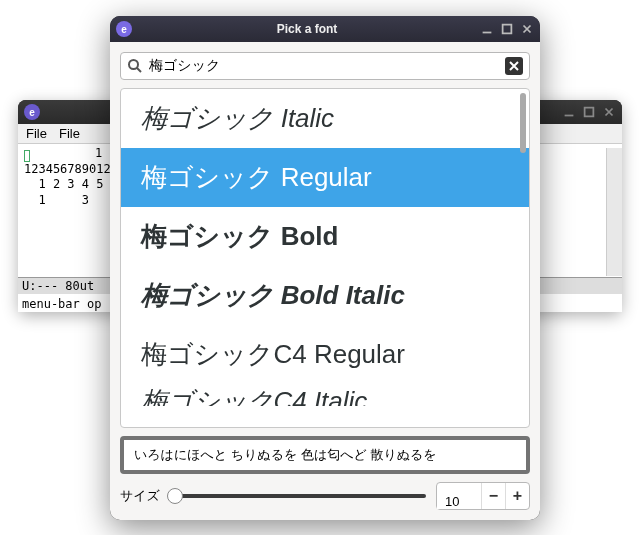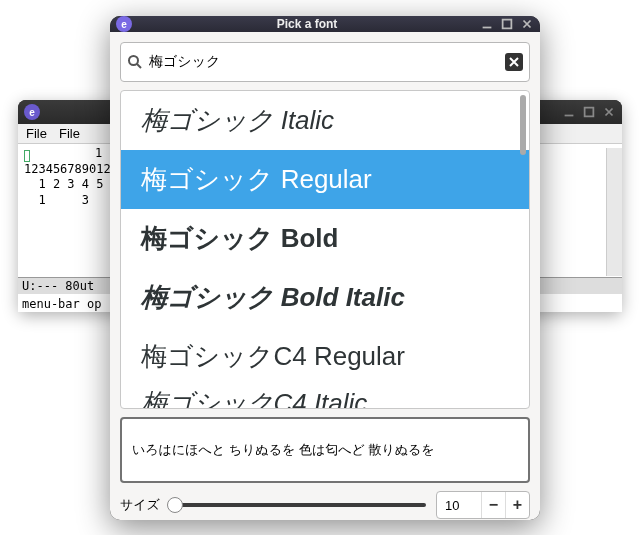--- a/index.html
+++ b/index.html
@@ -143,7 +143,7 @@
   border-radius: 4px;
   display: flex;
   align-items: center;
-  height: 40px;
+  height: 28px;
 }
 .search-row .sicon {
   width: 16px; height: 16px;

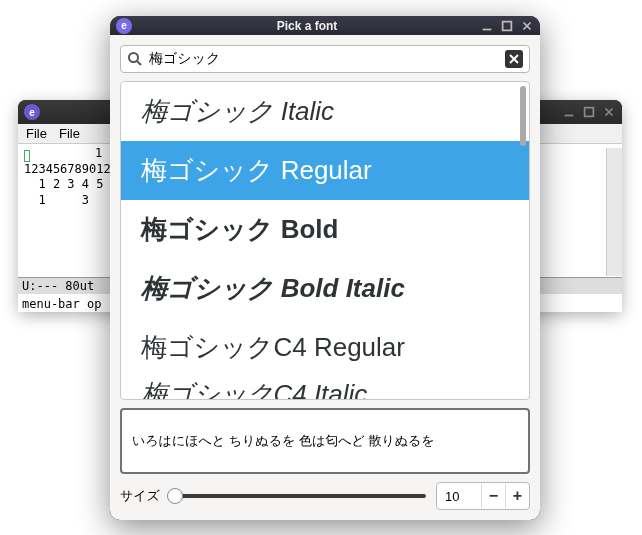--- a/index.html
+++ b/index.html
@@ -196,9 +196,9 @@
 }
 .preview {
   background: #fff;
-  border: 2px solid #737373;
-  border-radius: 4px;
-  padding: 22px 10px;
+  border: 4px solid #737373;
+  border-radius: 4px;
+  padding: 6px 10px;
   font-size: 13px;
 }
 .size-row {

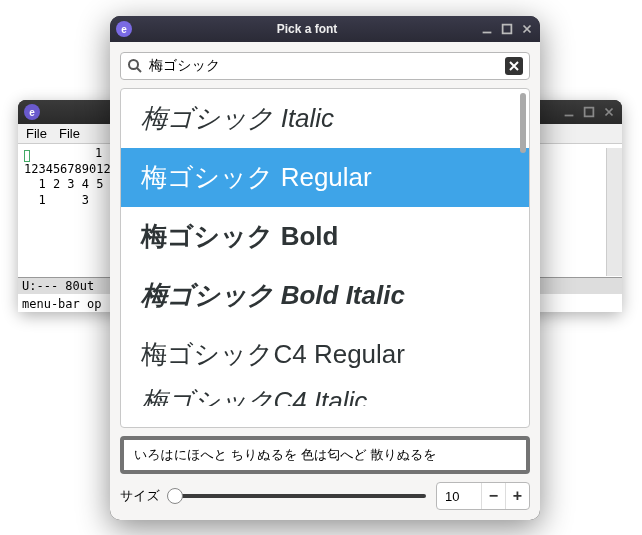--- a/index.html
+++ b/index.html
@@ -234,7 +234,7 @@
 }
 .size-spin {
   display: flex;
-  align-items: center;
+  align-items: flex-end;
   background: #fff;
   border: 1px solid #b8b8b8;
   border-radius: 4px;

